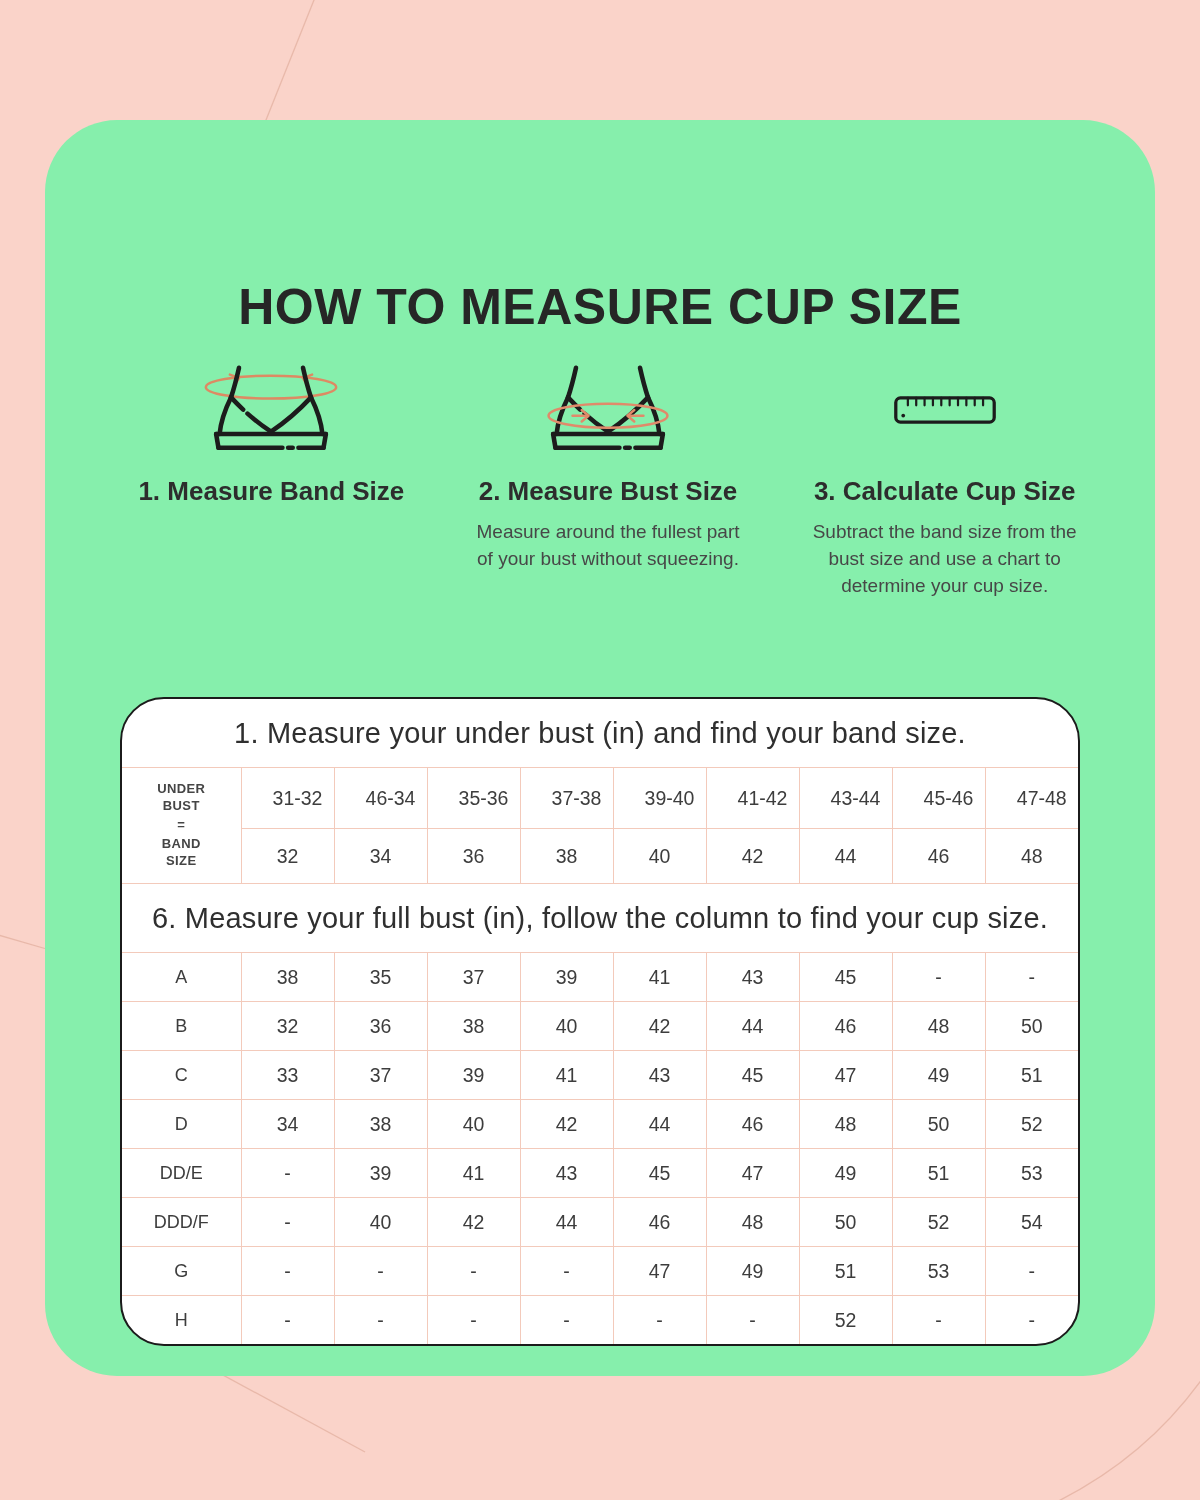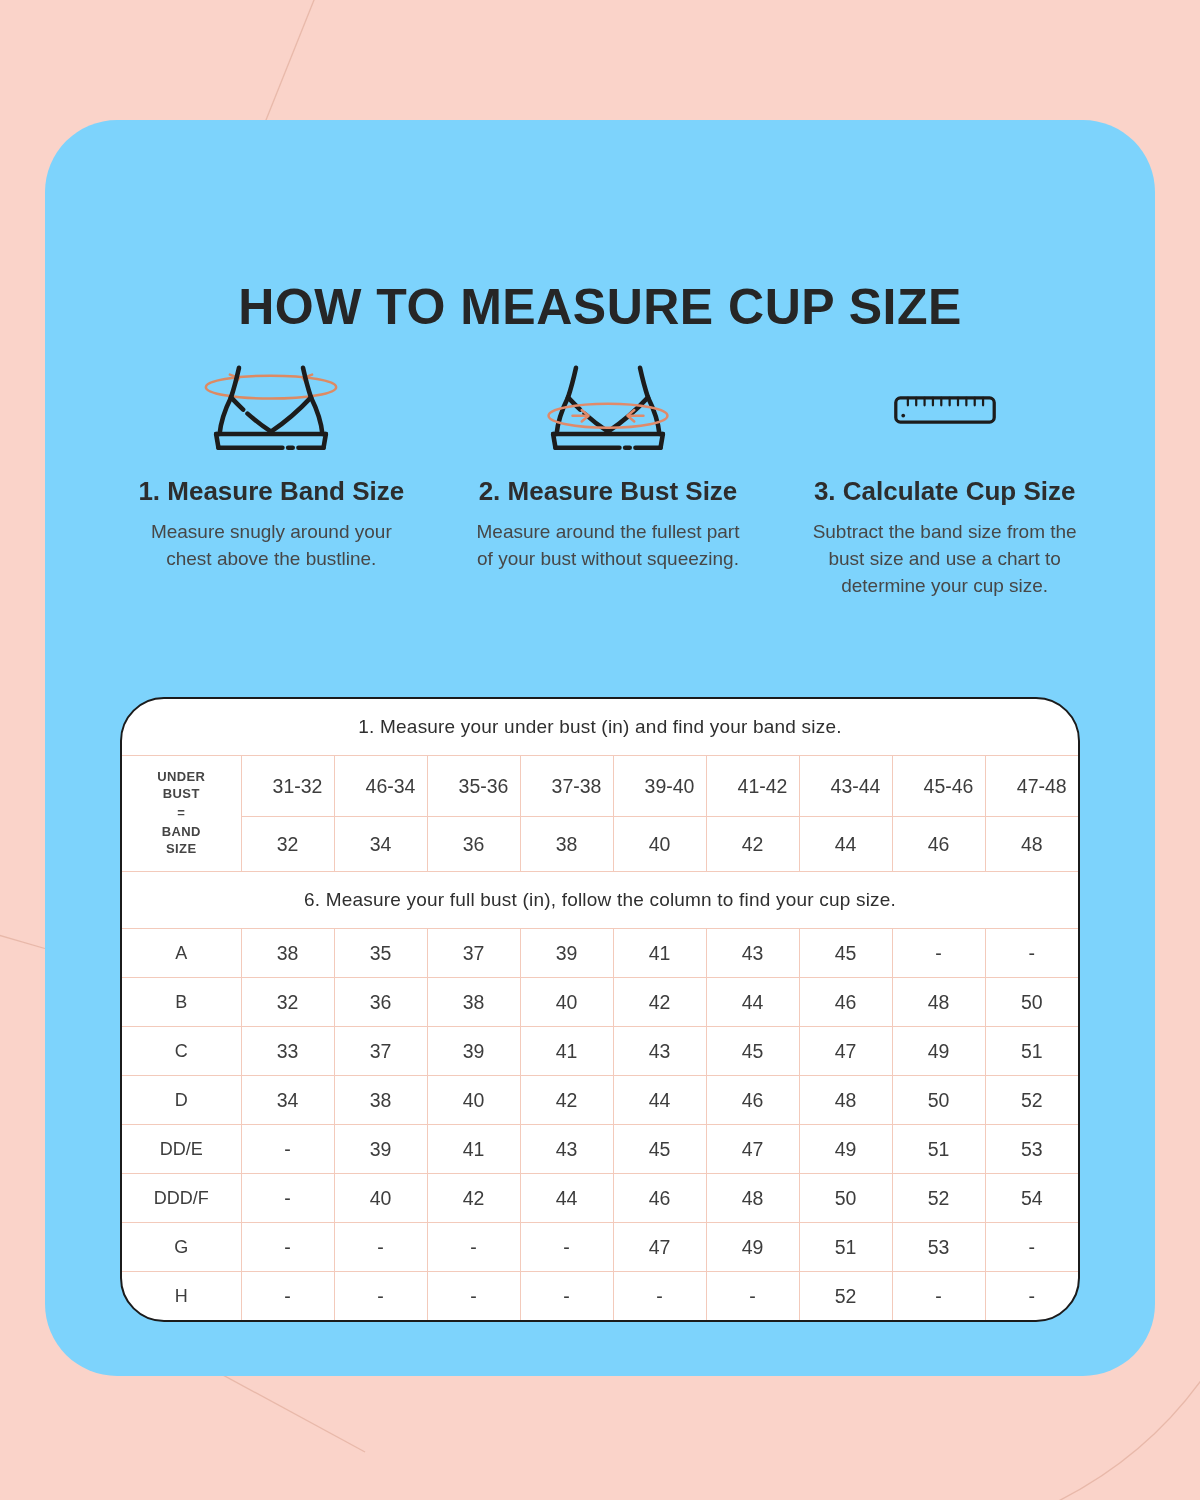--- a/index.html
+++ b/index.html
@@ -25,7 +25,7 @@
     top: 120px;
     width: 1110px;
     height: 1256px;
-    background: #7dd3fc;
+    background: #86efac;
     border-radius: 72px;
     z-index: 1;
   }

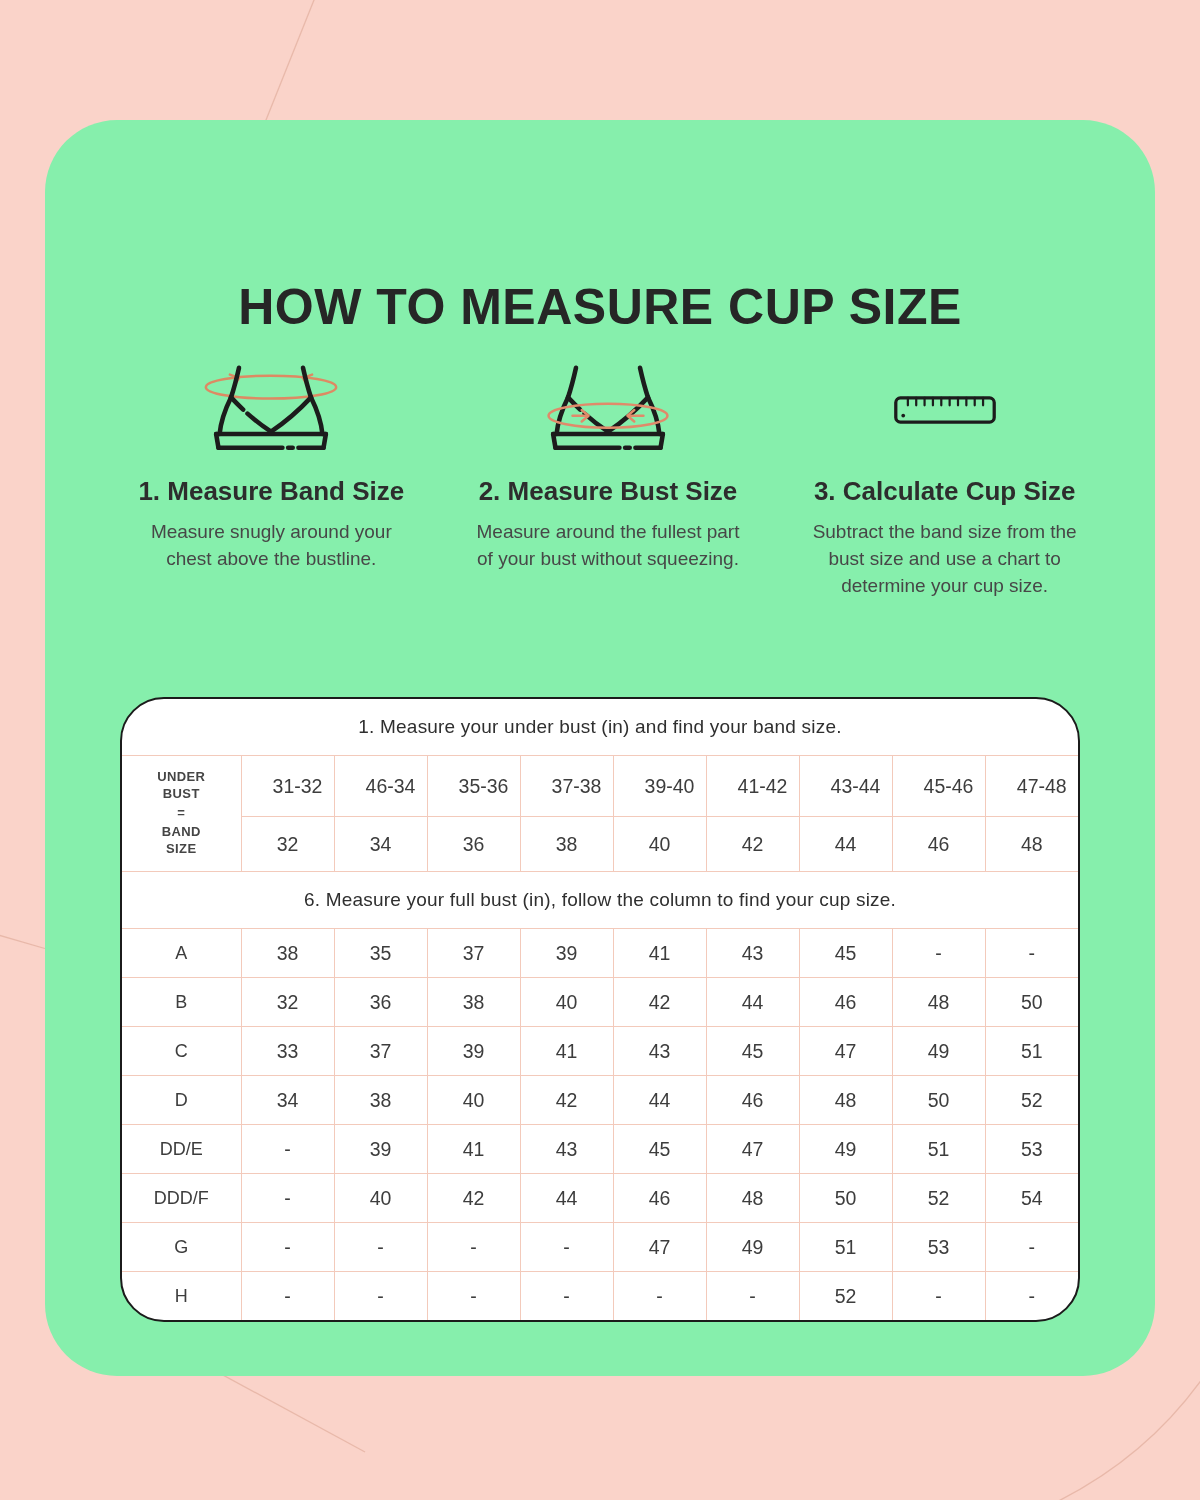--- a/index.html
+++ b/index.html
@@ -46,7 +46,6 @@
     left: 58px;
     right: 42px;
     display: flex;
-    justify-content: flex-end;
   }
   .step {
     flex: 1;

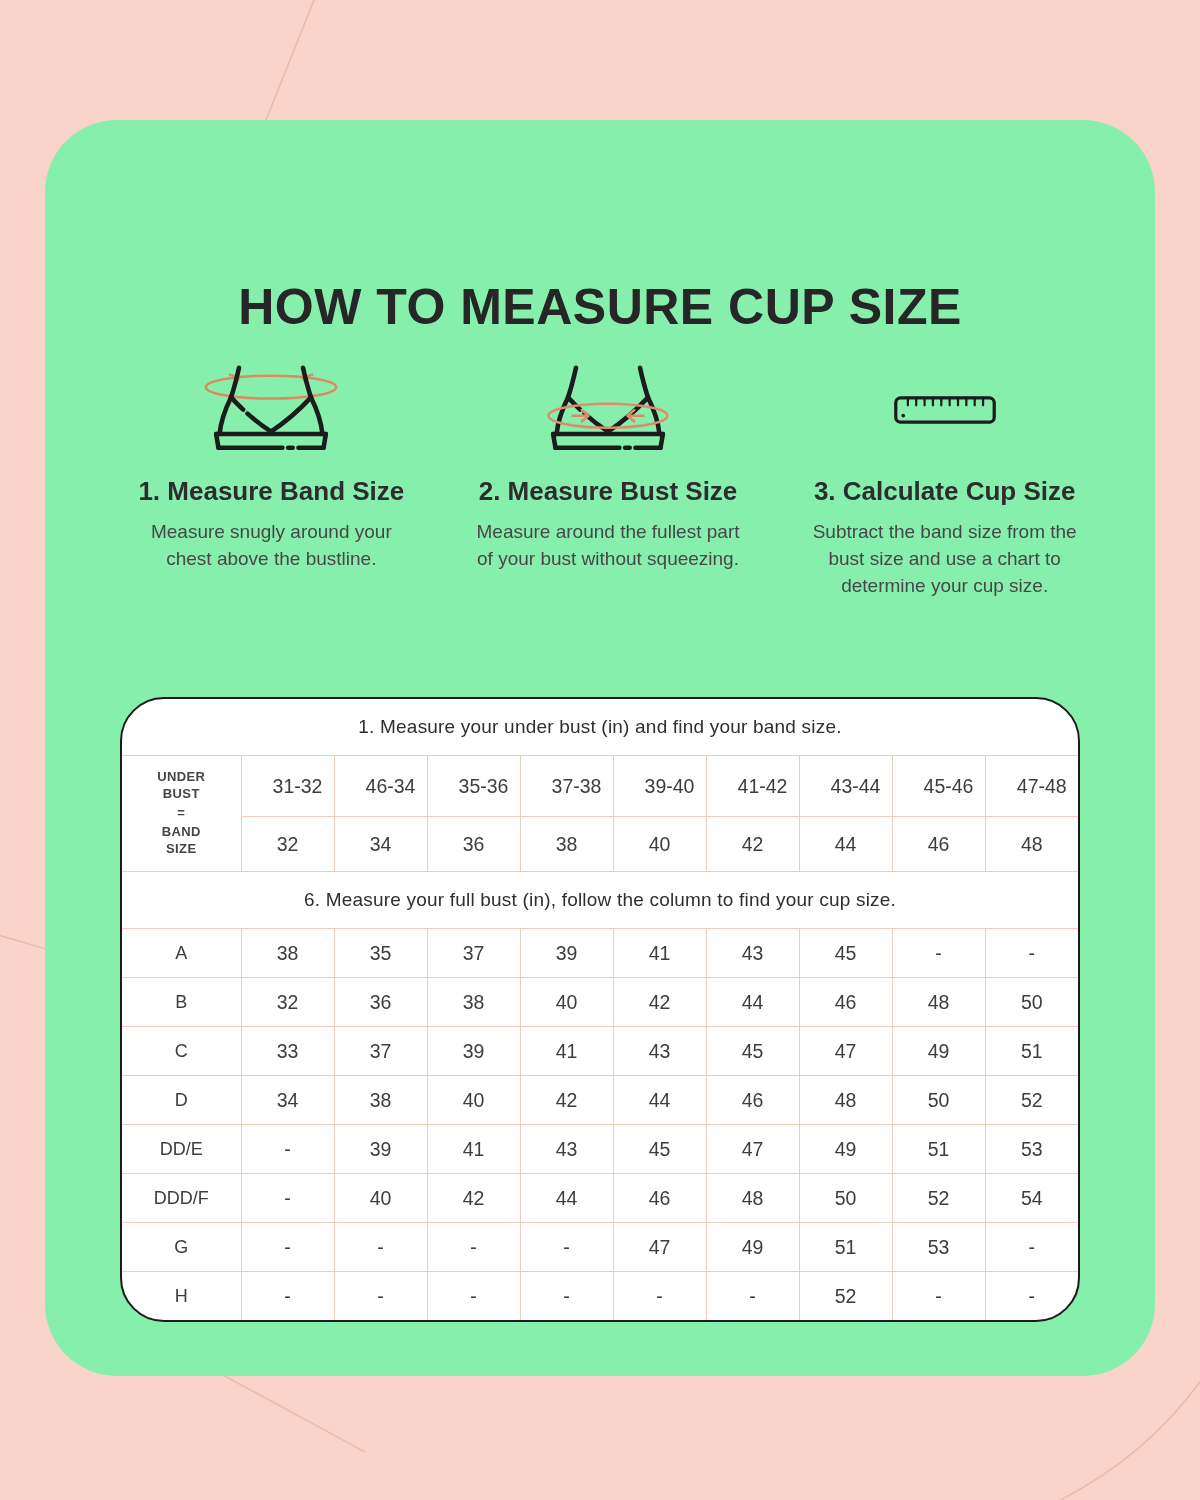--- a/index.html
+++ b/index.html
@@ -160,7 +160,6 @@
         </svg>
       </div>
       <p class="step-heading">1. Measure Band Size</p>
-      <p class="step-desc">Measure snugly around your chest above the bustline.</p>
     </div>
 
     <div class="step">

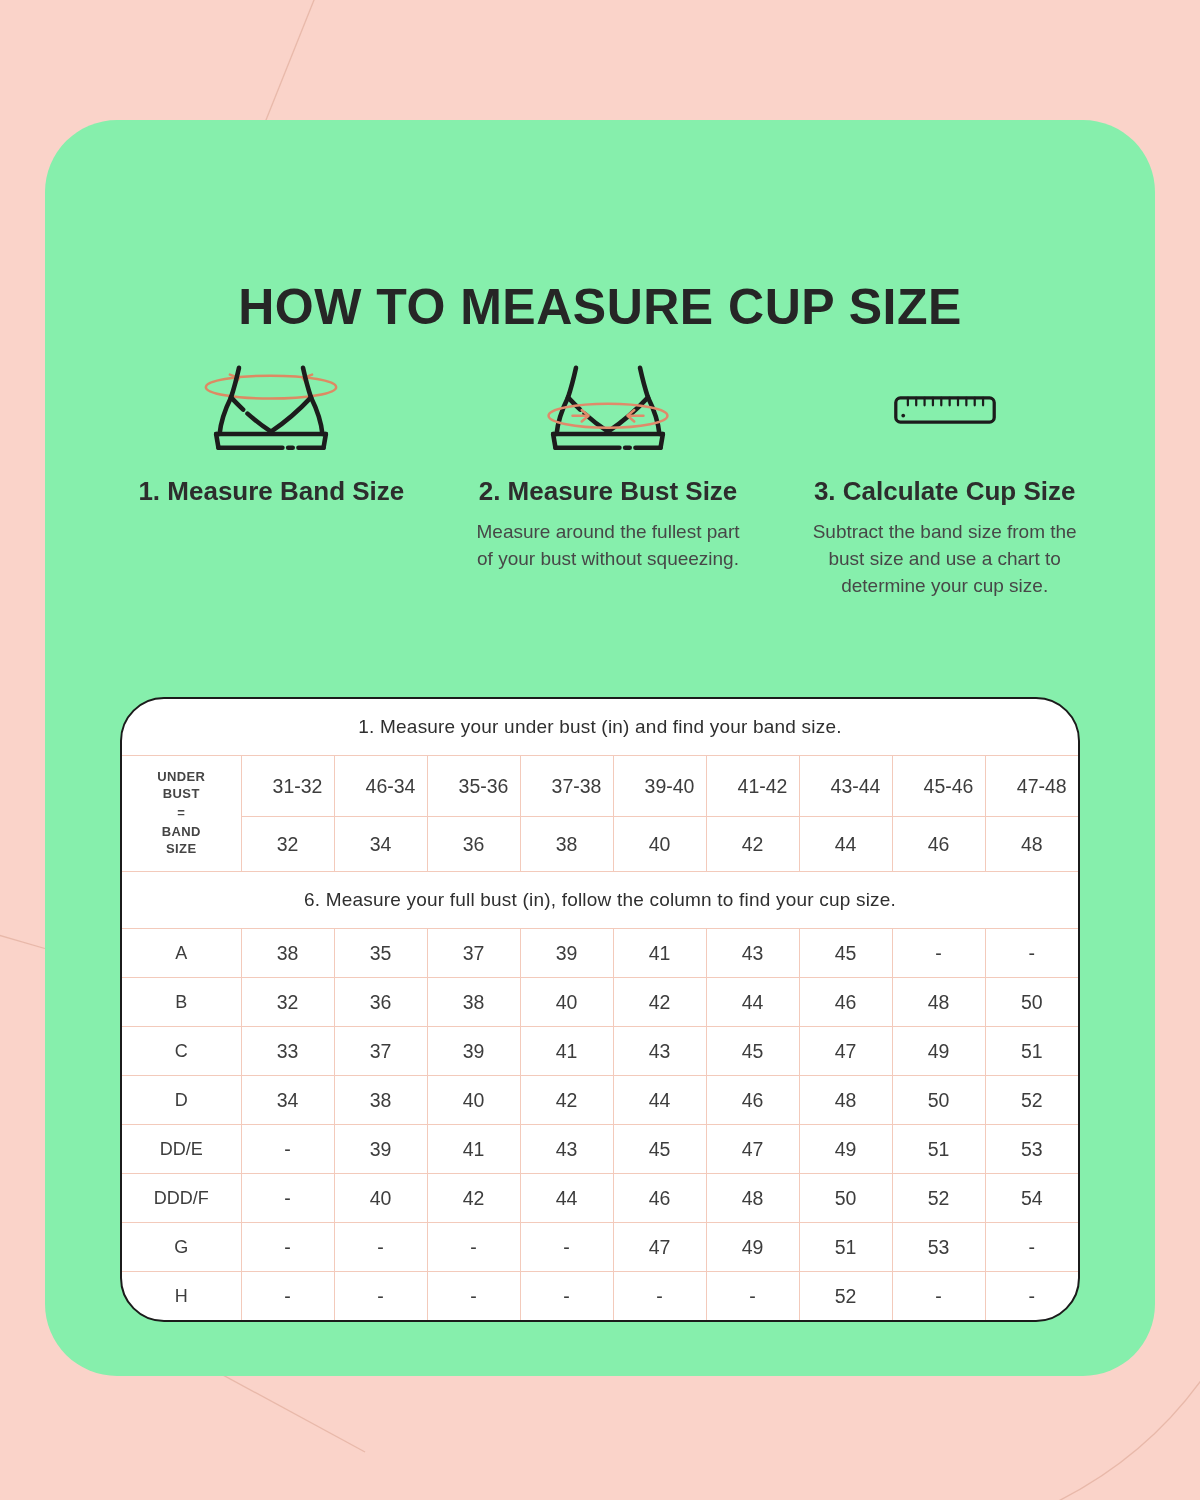--- a/index.html
+++ b/index.html
@@ -101,8 +101,8 @@
   td.t-title {
     border-left: none;
     border-right: none;
-    height: 56px;
-    font-size: 19px;
+    height: 68px;
+    font-size: 29px;
     font-weight: 500;
     letter-spacing: 0.2px;
     color: #2f2f2f;

